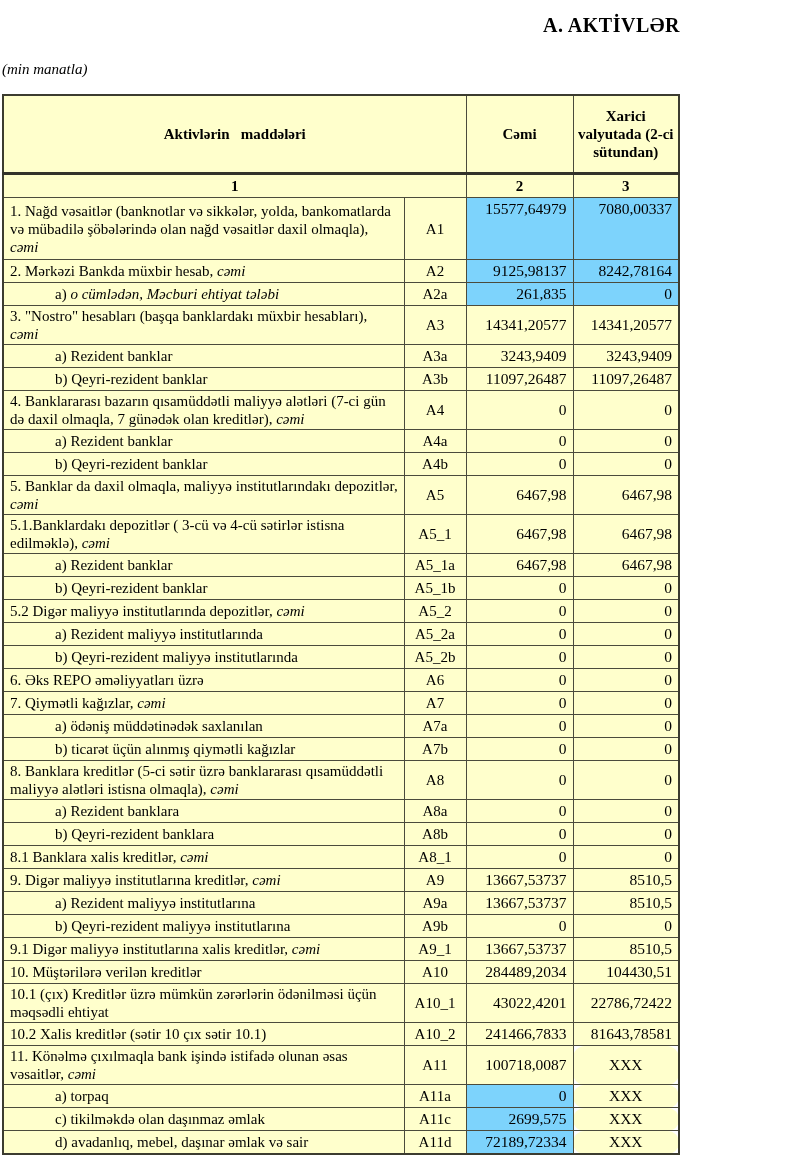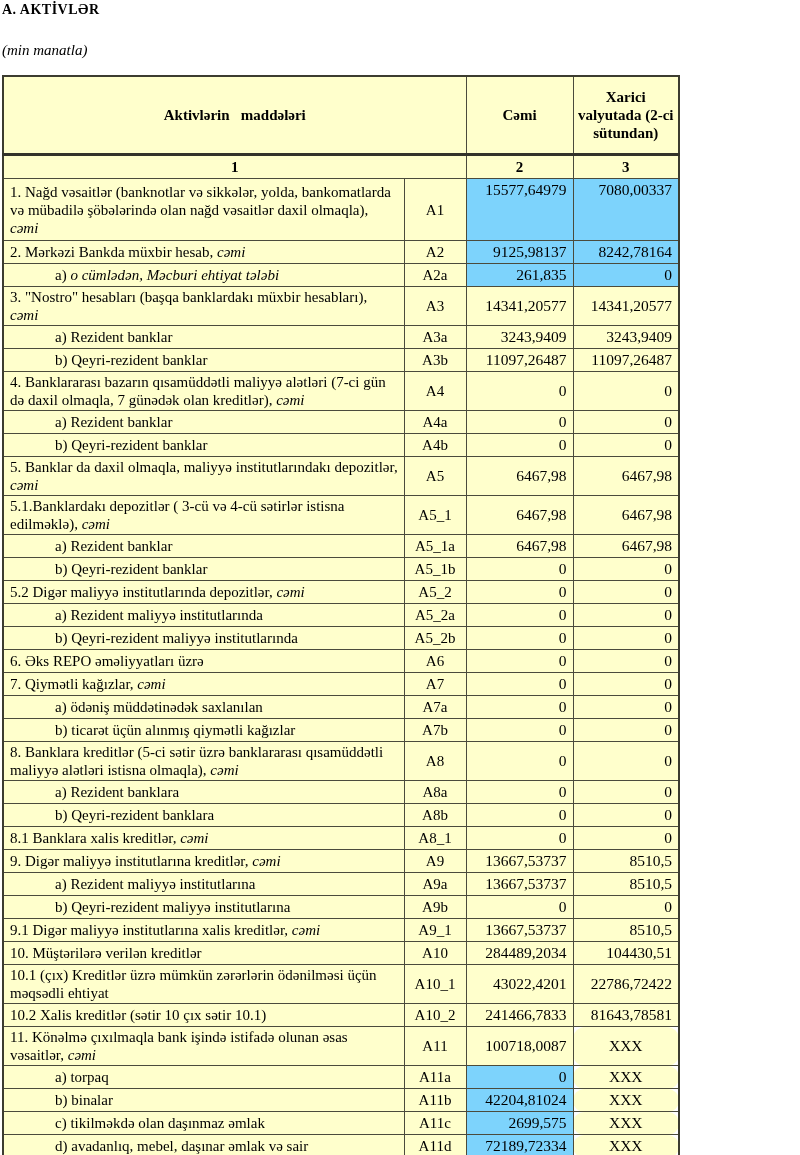--- a/index.html
+++ b/index.html
@@ -11,8 +11,8 @@
   }
   .page{width:678px;margin:0;padding-left:2px;}
   .title{
-    text-align:left;font-weight:bold;font-size:14px;
-    padding-top:2px;letter-spacing:0.5px;
+    text-align:right;font-weight:bold;font-size:20px;
+    padding-top:14px;letter-spacing:0.5px;
   }
   .unit-note{
     font-style:italic;font-size:15px;

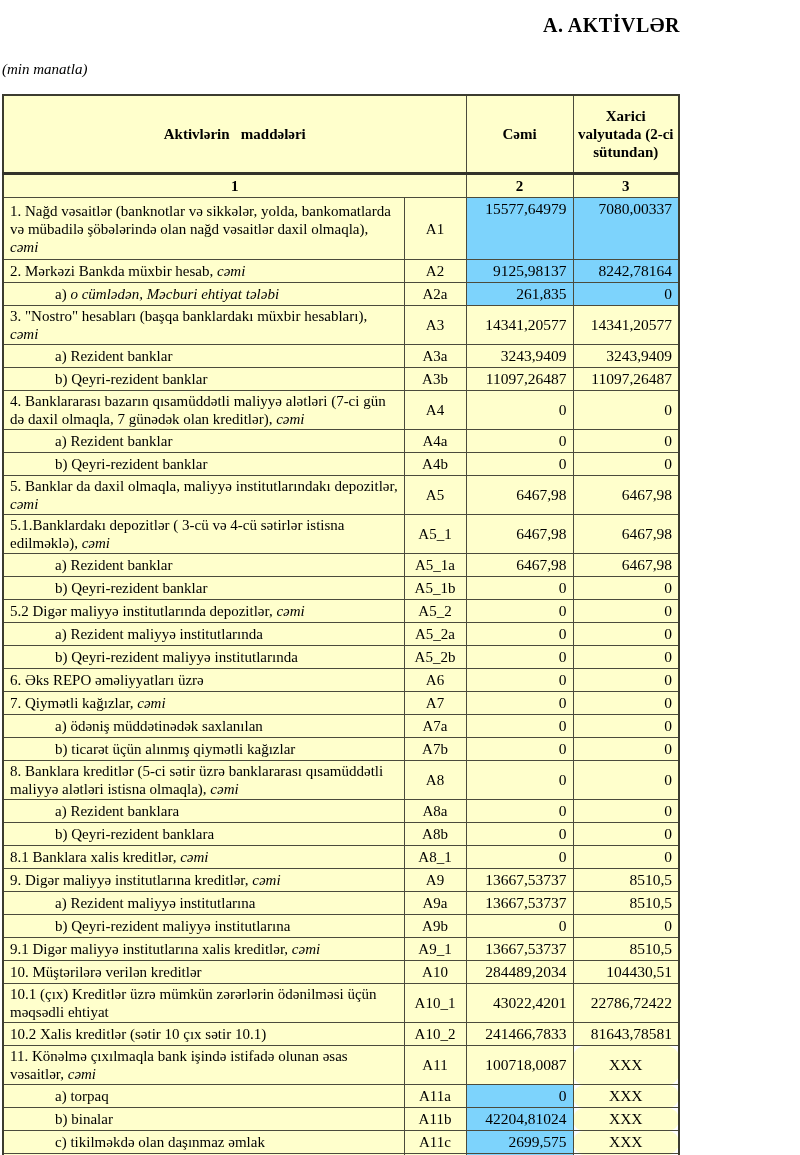--- a/index.html
+++ b/index.html
@@ -278,12 +278,6 @@
           <td class="val cen">XXX</td>
         </tr>
         <tr>
-          <td class="desc ind"><span>b) binalar</span></td>
-          <td class="code">A11b</td>
-          <td class="val white">42204,81024</td>
-          <td class="val cen">XXX</td>
-        </tr>
-        <tr>
           <td class="desc ind"><span>c) tikilməkdə olan daşınmaz əmlak</span></td>
           <td class="code">A11c</td>
           <td class="val white">2699,575</td>

